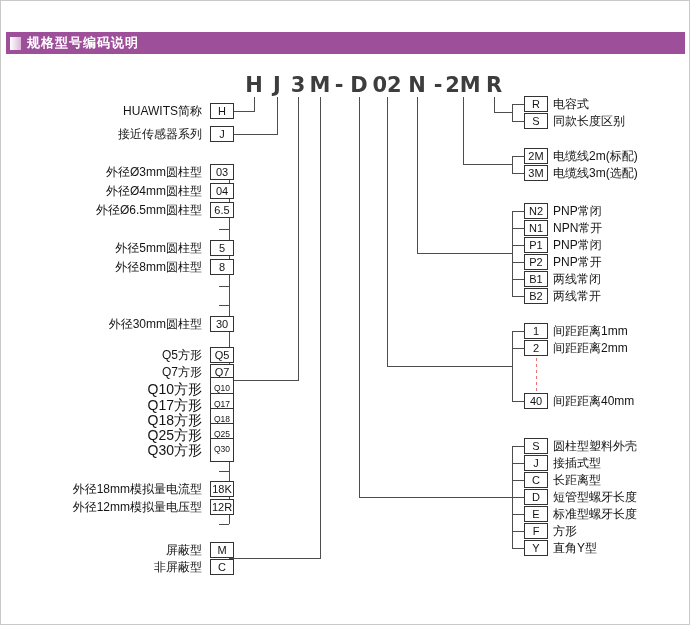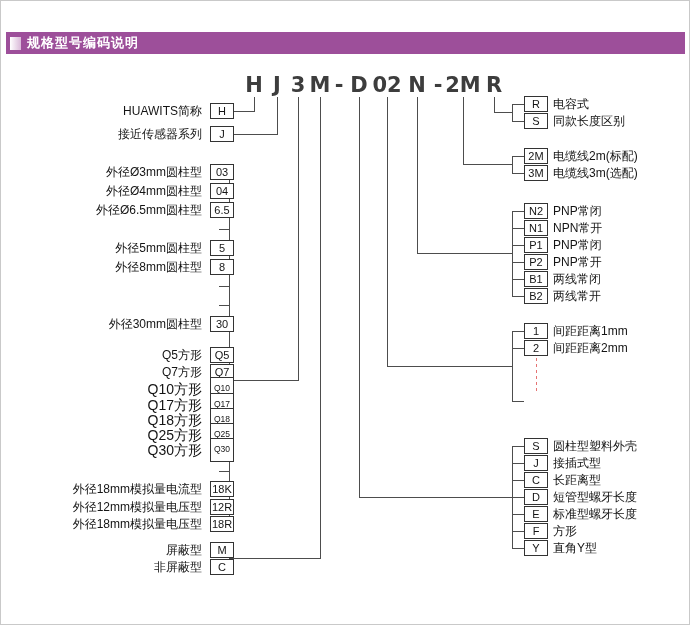--- a/index.html
+++ b/index.html
@@ -236,6 +236,10 @@
       <span class="rbox">2</span>
       <span class="rlbl">间距距离2mm</span>
     </div>
+  <div class="rrow" style="top:392px">
+      <span class="rbox">40</span>
+      <span class="rlbl">间距距离40mm</span>
+    </div>
   <div class="rrow" style="top:437px">
       <span class="rbox">S</span>
       <span class="rlbl">圆柱型塑料外壳</span>

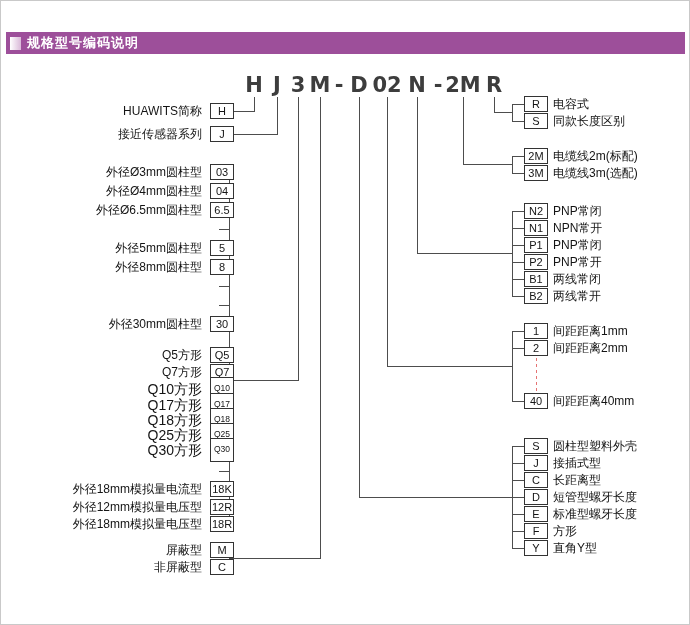--- a/index.html
+++ b/index.html
@@ -175,10 +175,6 @@
       <span class="llbl">外径12mm模拟量电压型</span>
       <span class="lbox">12R</span>
     </div>
-  <div class="lrow" style="top:515px">
-      <span class="llbl">外径18mm模拟量电压型</span>
-      <span class="lbox">18R</span>
-    </div>
   <div class="lrow" style="top:541px">
       <span class="llbl">屏蔽型</span>
       <span class="lbox">M</span>

